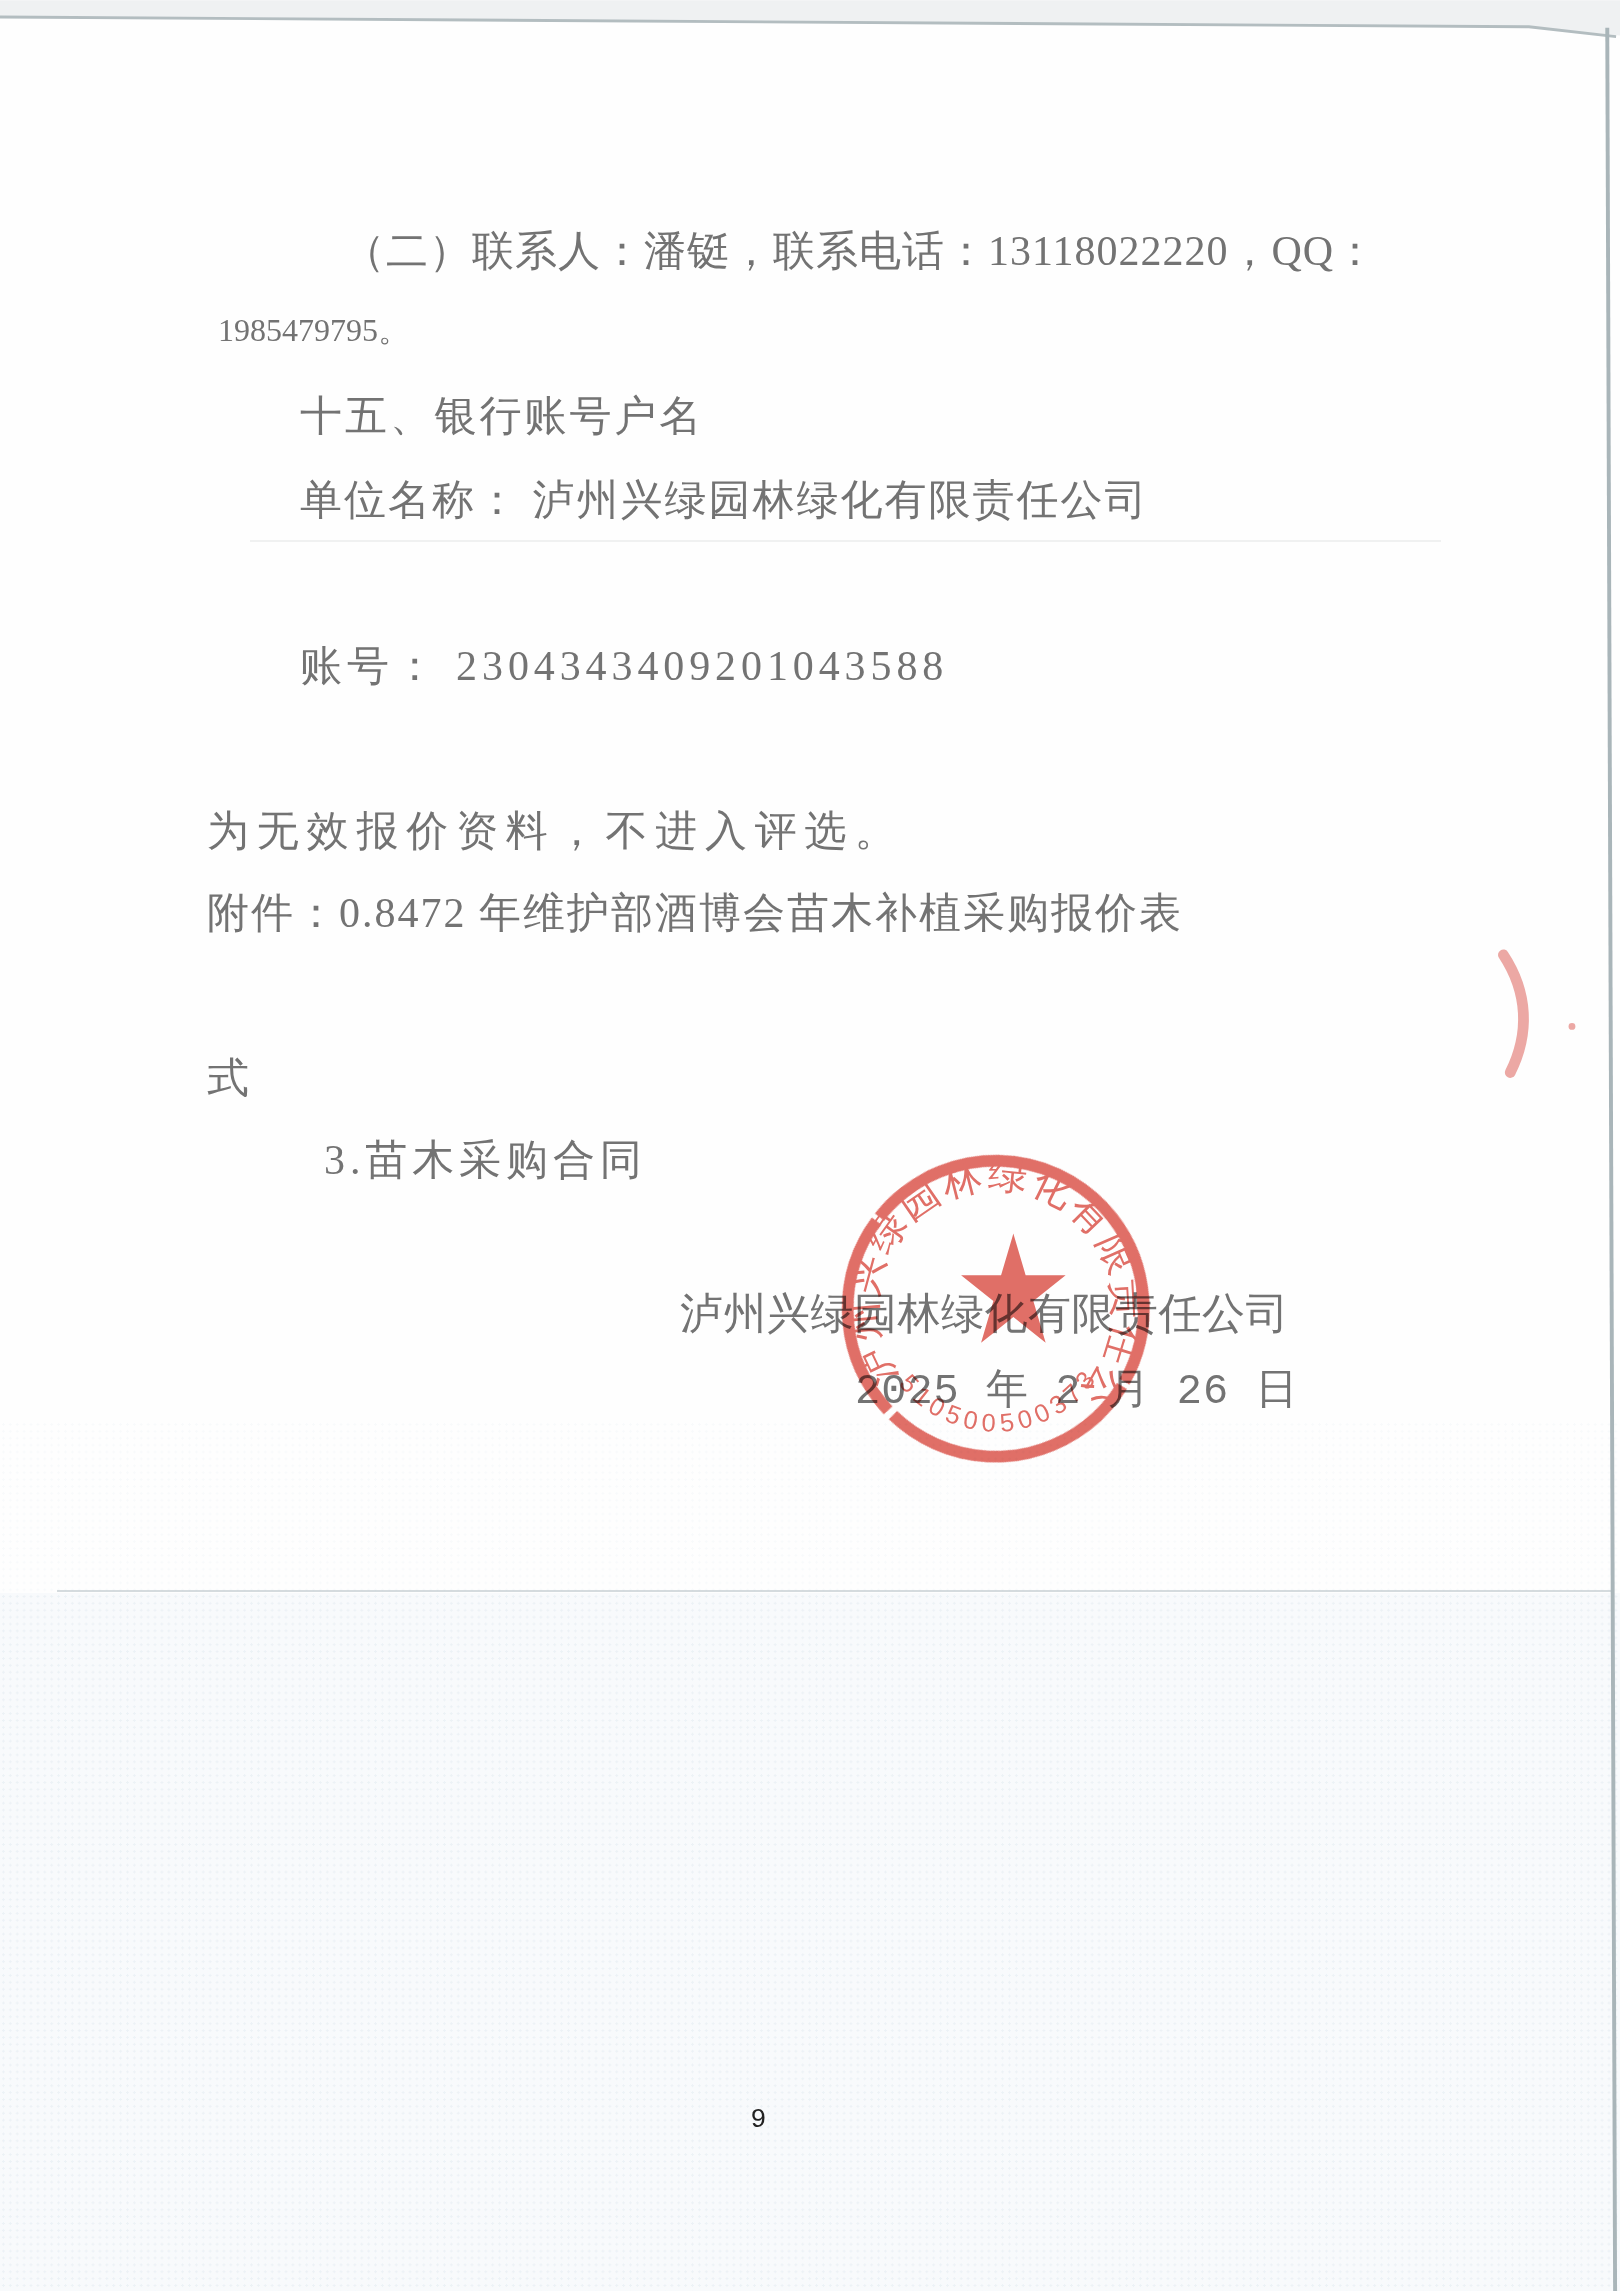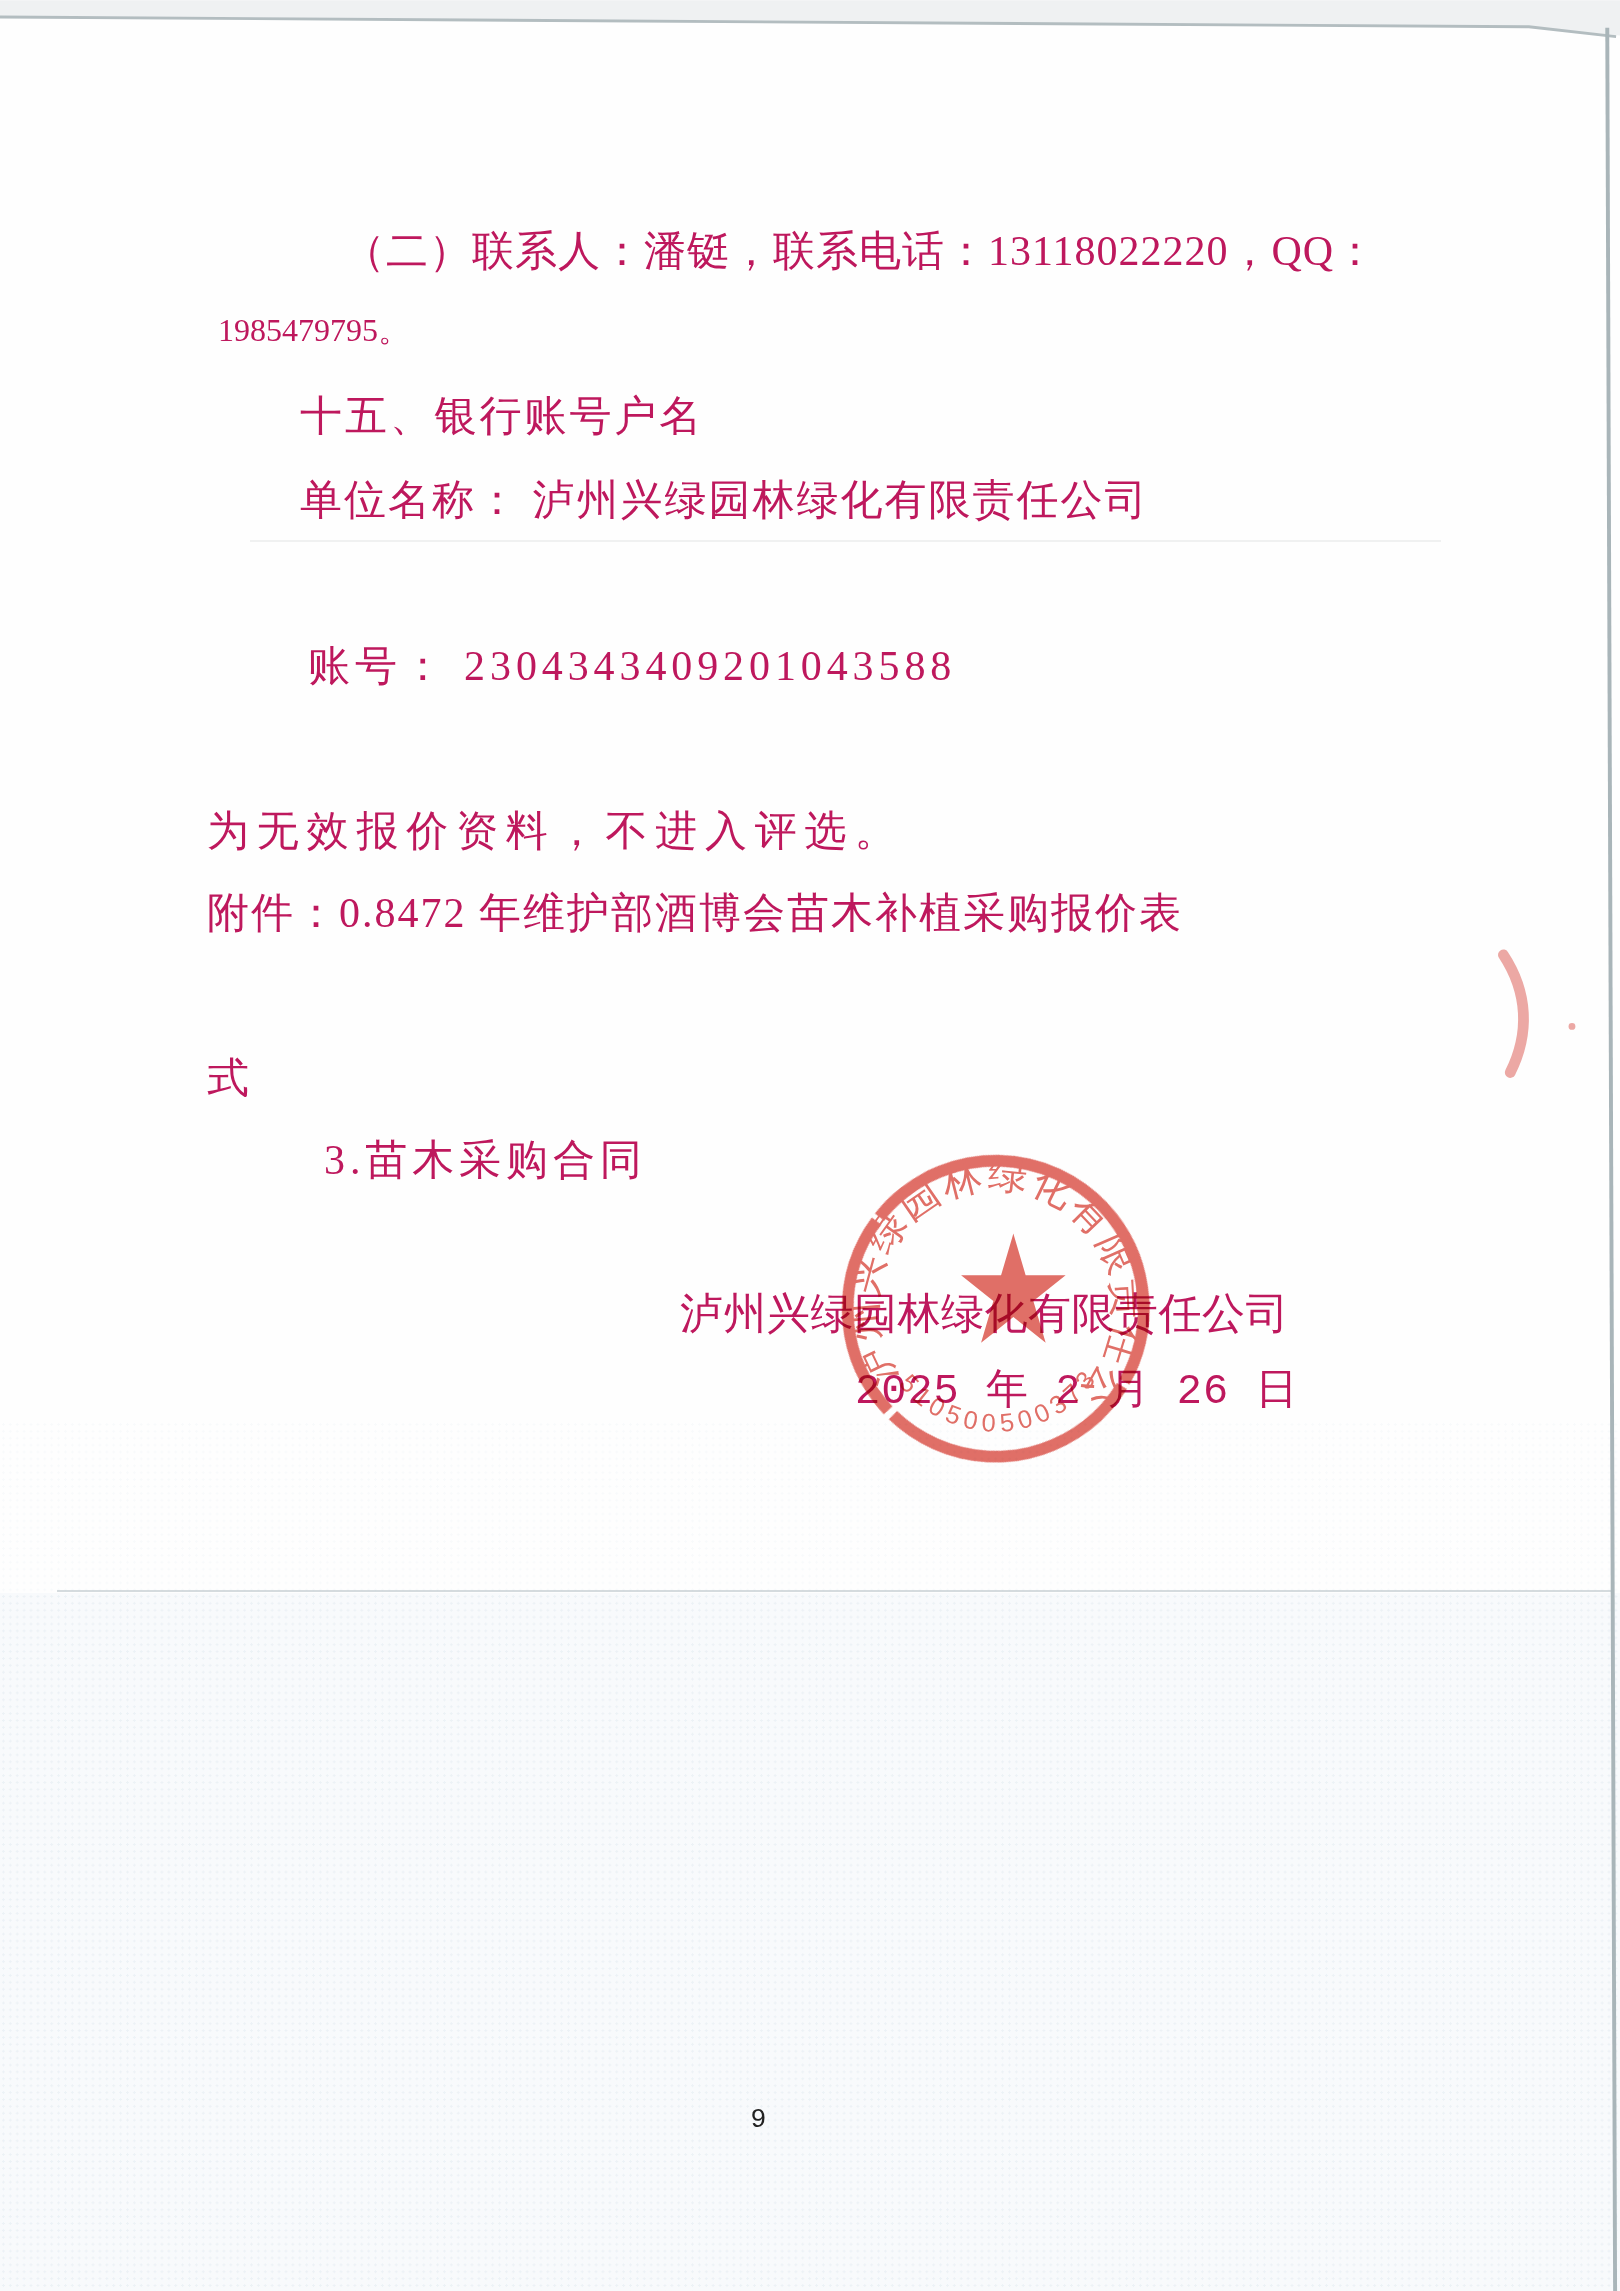--- a/index.html
+++ b/index.html
@@ -25,7 +25,7 @@
   
   .line{
     position:absolute;z-index:2;white-space:nowrap;
-    font-size:42px;line-height:1.15;color:#be185d;
+    font-size:42px;line-height:1.15;color:#737373;
   }
   .bold{font-weight:400;}
   .l1 {left:343px;top:227px;letter-spacing:1px;}

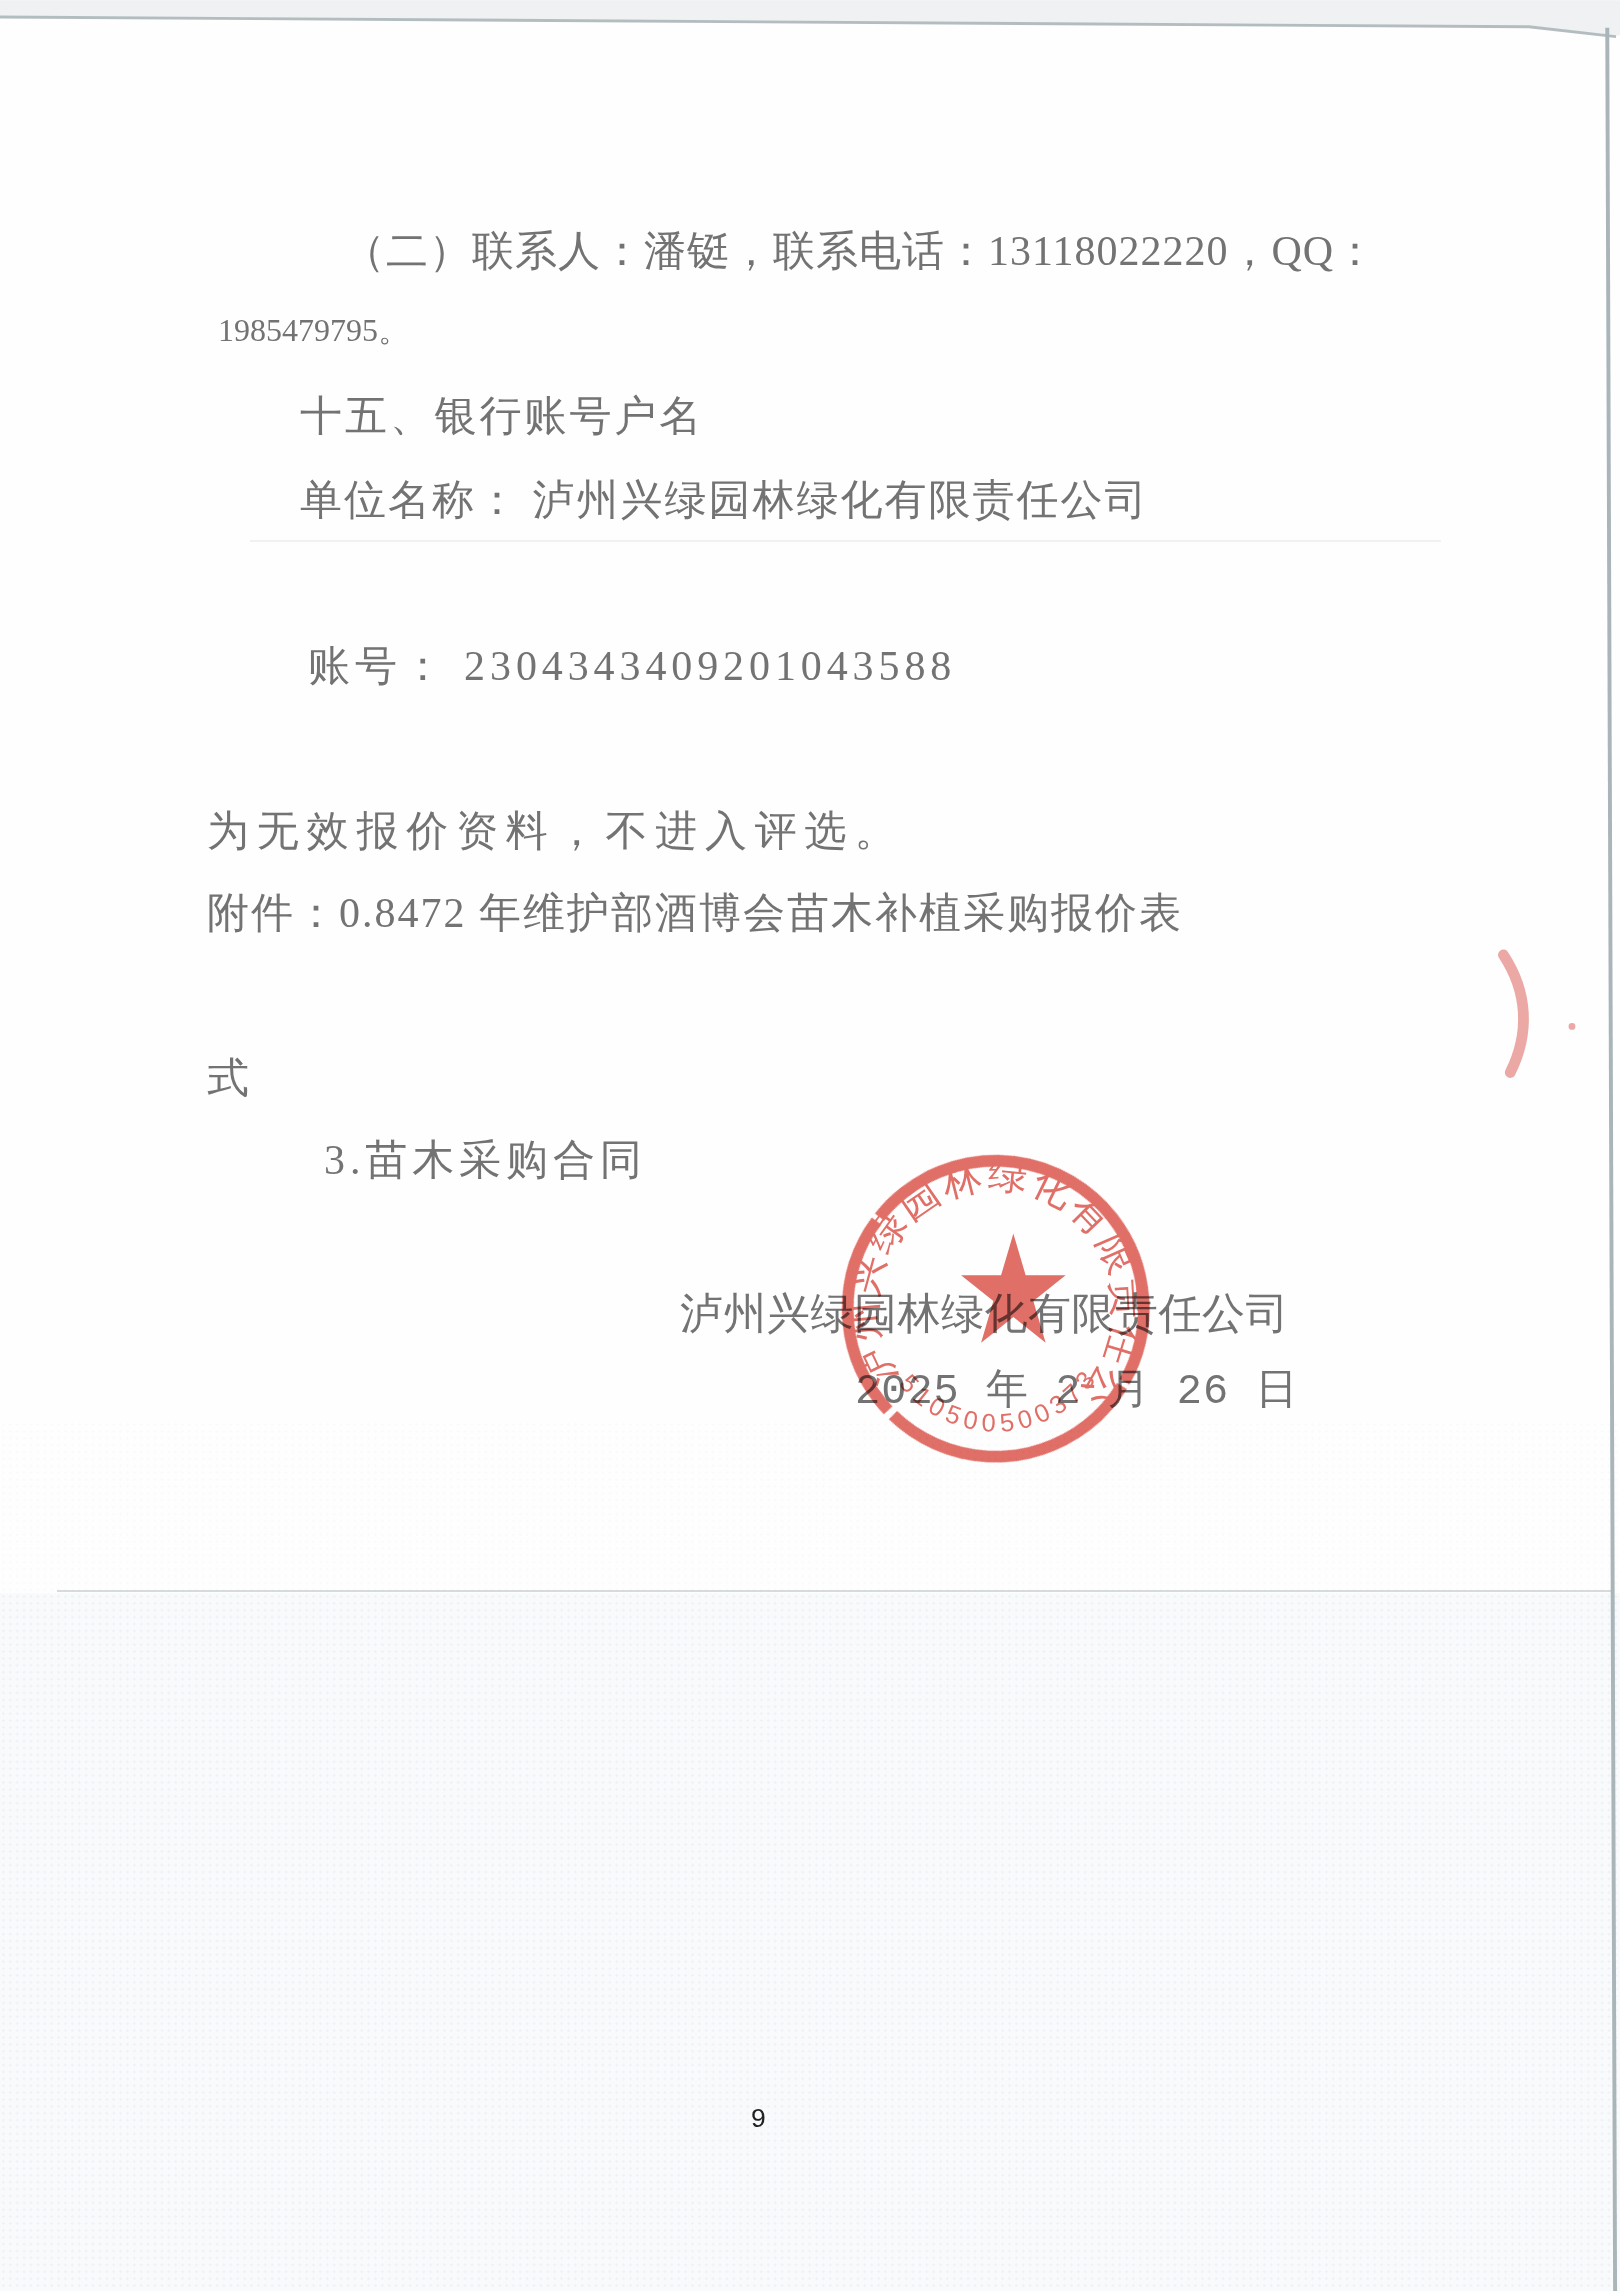--- a/index.html
+++ b/index.html
@@ -33,7 +33,7 @@
   .l3 {left:300px;top:392px;letter-spacing:2.9px;}
   .l4 {left:300px;top:476px;letter-spacing:2px;}
   .l5 {left:300px;top:559px;letter-spacing:9.8px;}
-  .l6 {left:308px;top:642px;letter-spacing:4.9px;}
+  .l6 {left:300px;top:642px;letter-spacing:4.9px;}
   .l7 {left:300px;top:724px;letter-spacing:3.9px;}
   .l8 {left:207px;top:807px;letter-spacing:7.8px;}
   .l9 {left:207px;top:889px;letter-spacing:2px;}

